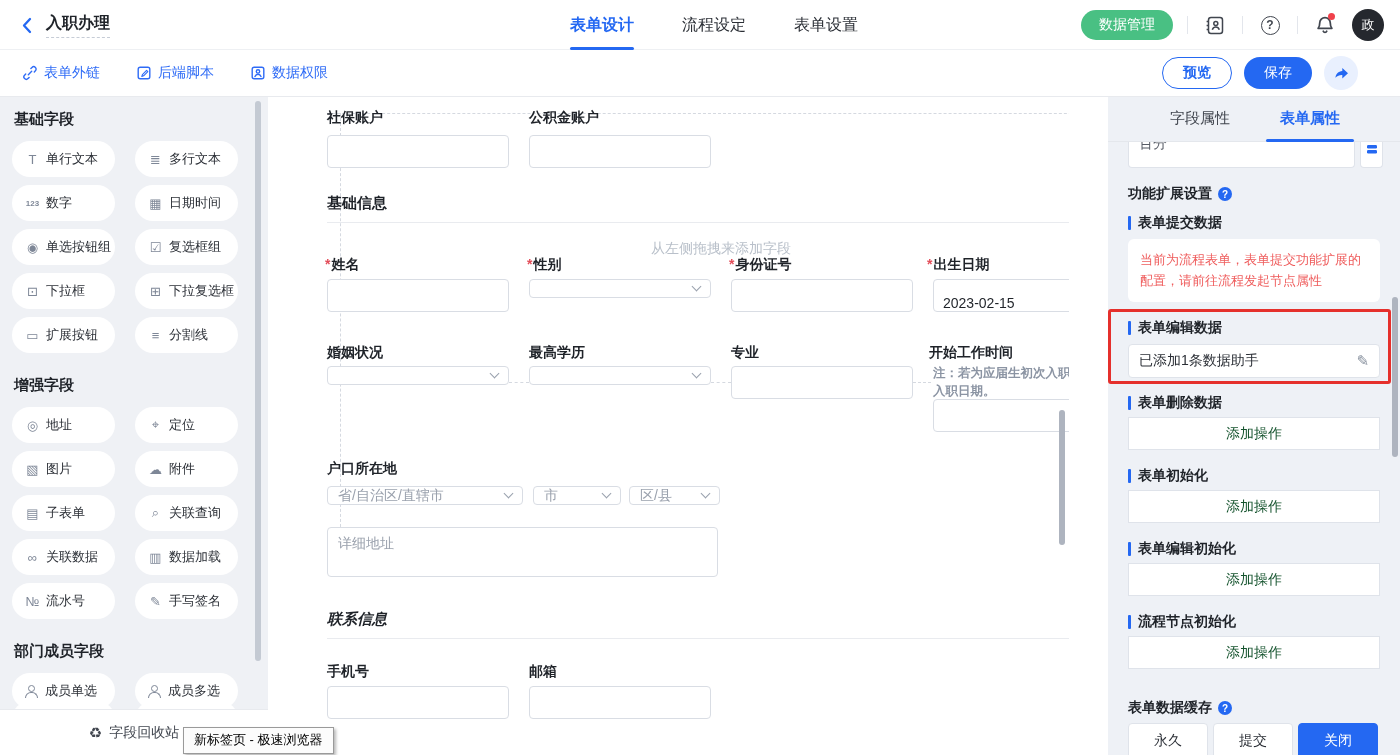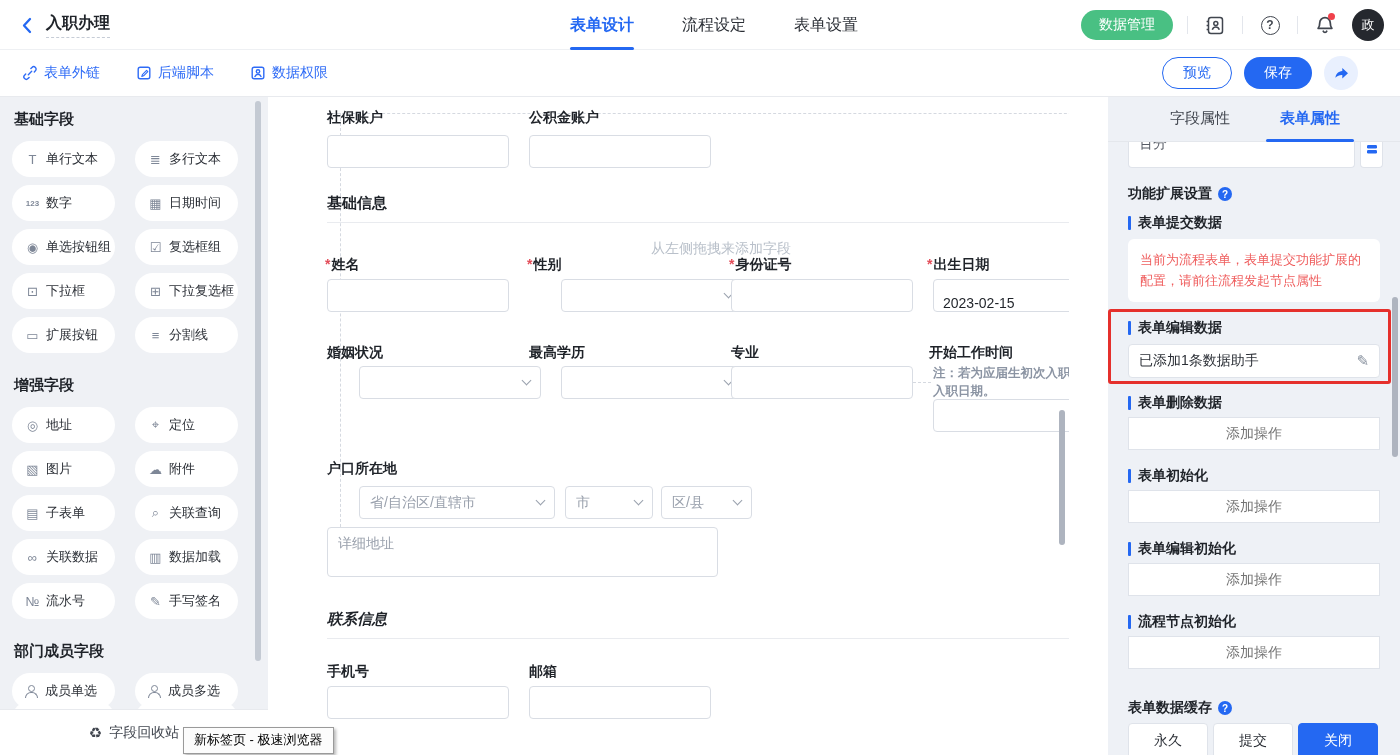--- a/index.html
+++ b/index.html
@@ -29,7 +29,7 @@
   .tb-left { position:absolute; left:22px; top:0; height:46px; display:flex; align-items:center; gap:36px; }
   .tb-link { display:flex; align-items:center; gap:6px; color:#2e6bf6; font-size:14px; cursor:pointer; }
   .tb-right { position:absolute; right:42px; top:0; height:46px; display:flex; align-items:center; gap:12px; }
-  .btn-outline { height:32px; padding:0 20px; border-radius:16px; border:1px solid #2468F2; background:#fff; color:#2468F2; font-size:14px; cursor:pointer; }
+  .btn-outline { height:32px; padding:0 20px; border-radius:16px; border:1px solid #2468F2; background:#fff; color:#2468F2; font-size:14px; cursor:pointer;font-weight:bold; }
   .btn-blue { height:32px; padding:0 20px; border-radius:16px; border:none; background:#2468F2; color:#fff; font-size:14px; cursor:pointer; }
   .btn-share { width:34px; height:34px; border-radius:50%; background:#e9f0fe; border:none; display:flex; align-items:center; justify-content:center; cursor:pointer; }
 

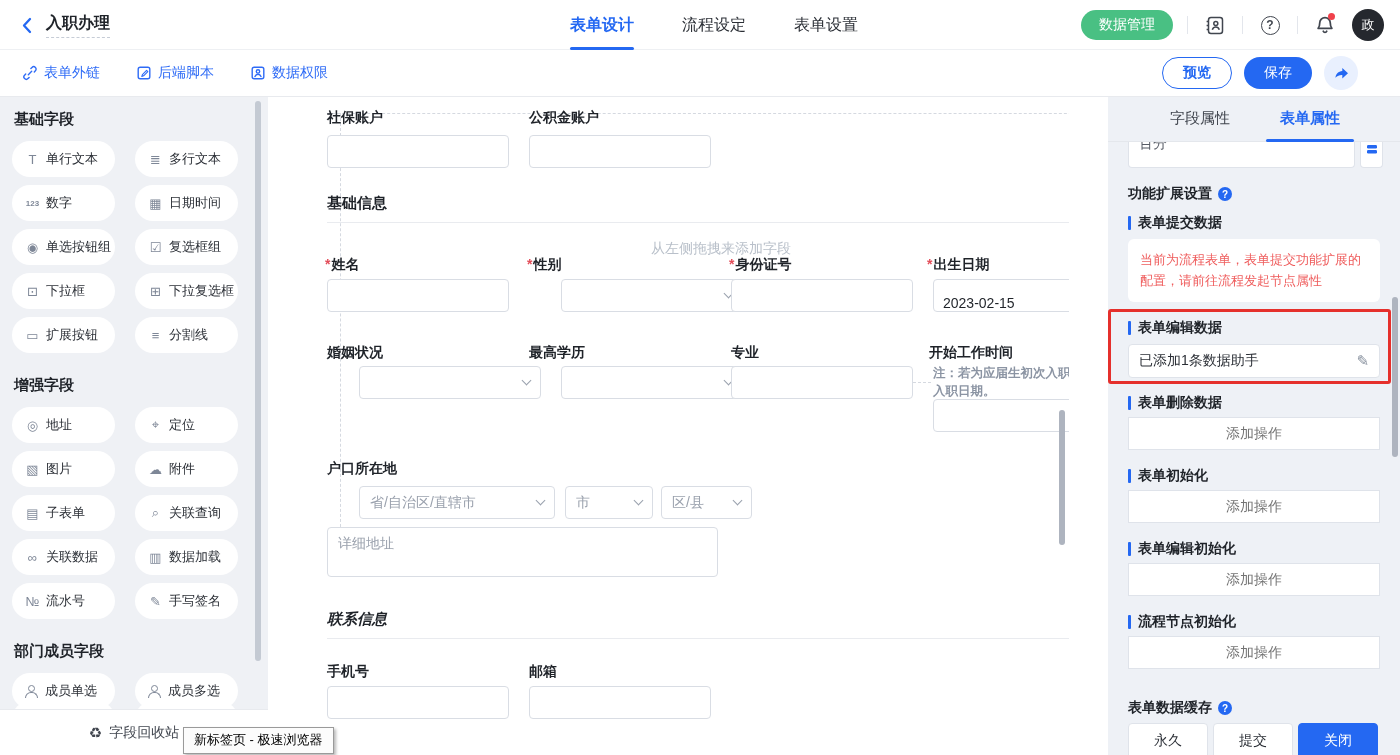--- a/index.html
+++ b/index.html
@@ -91,7 +91,7 @@
   .value-box { position:absolute; left:20px; width:252px; height:34px; background:#fff; border:1px solid #dfe3ea; border-radius:4px; display:flex; align-items:center; justify-content:space-between; padding:0 10px; cursor:pointer; }
   .value-box .vtext { font-size:14px; color:#2b2f36; }
   .pencil { color:#8a93a0; font-size:15px; }
-  .action-btn { position:absolute; left:20px; width:252px; height:33px; background:#fff; border:1px solid #dfe3ea; border-radius:0; font-size:14px; color:#737373; cursor:pointer; }
+  .action-btn { position:absolute; left:20px; width:252px; height:33px; background:#fff; border:1px solid #dfe3ea; border-radius:0; font-size:14px; color:#14532d; cursor:pointer; }
   .annotation { position:absolute; left:0; top:212px; width:283px; height:75px; border:3px solid #E5302C; border-radius:3px; pointer-events:none; z-index:6; }
   .cache-btn { position:absolute; width:80px; height:36px; border:1px solid #dfe3ea; background:#fff; border-radius:4px; font-size:14px; color:#2b2f36; cursor:pointer; }
   .cache-btn.active { background:#2468F2; border-color:#2468F2; color:#fff; }

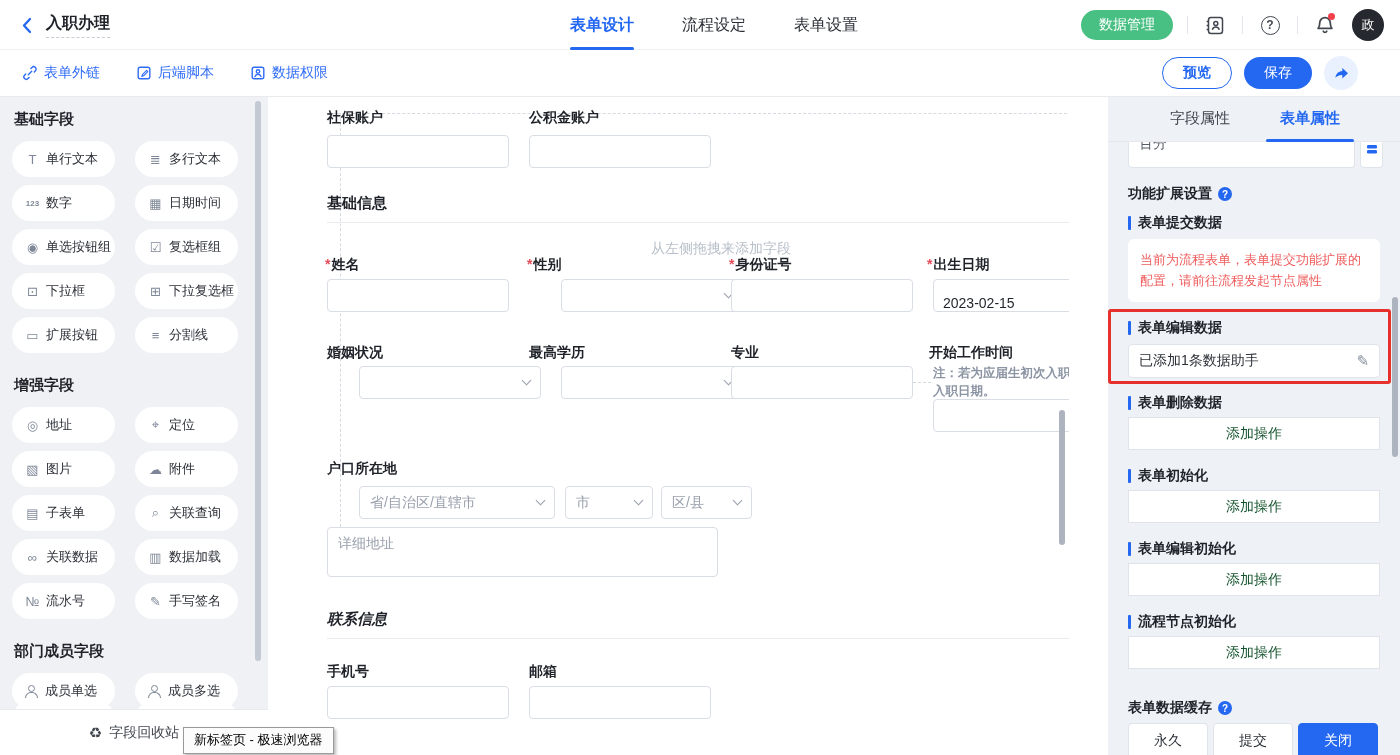--- a/index.html
+++ b/index.html
@@ -63,7 +63,7 @@
   .sec-head { font-size:15px; font-weight:700; }
   .sec-line { height:1px; background:#e9ebef; }
   .inp { background:#fff; border:1px solid #d9dde4; border-radius:4px; height:33px; font-size:14px; color:#1f2329; padding:0 10px; width:182px; }
-  .sel { background:#fff; border:1px solid #d9dde4; border-radius:4px; height:33px; display:flex; align-items:center; justify-content:space-between; padding:0 10px; cursor:pointer;margin-left:32px; }
+  .sel { background:#fff; border:1px solid #d9dde4; border-radius:4px; height:19px; display:flex; align-items:center; justify-content:space-between; padding:0 10px; cursor:pointer; }
   .sel .ph { font-size:14px; color:#9aa1ad; }
   .chev { width:7px; height:7px; border-right:1.4px solid #99a1ad; border-bottom:1.4px solid #99a1ad; transform:rotate(45deg); margin-top:-4px; flex:none; }
   .date-box { background:#fff; border:1px solid #d9dde4; border-radius:4px; height:33px; display:flex; align-items:flex-end; justify-content:space-between; padding:0 9px; cursor:pointer; }

